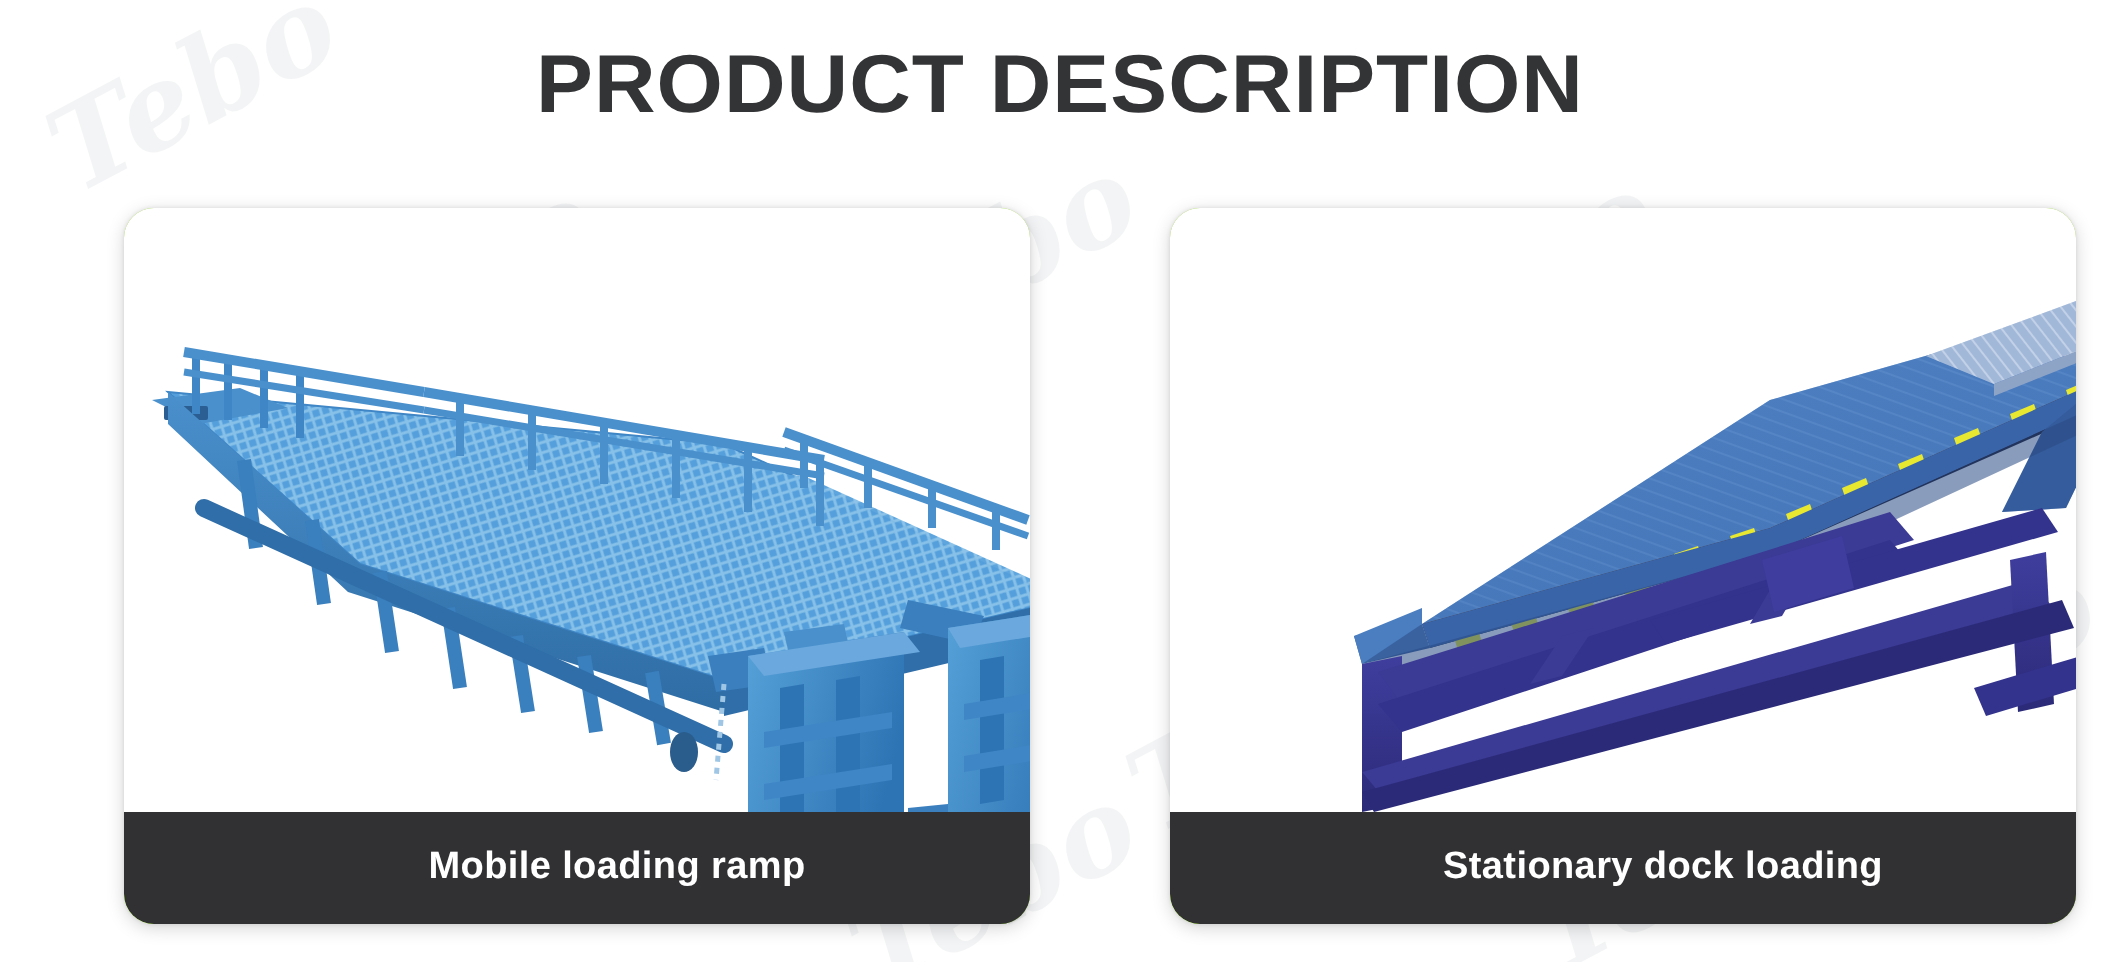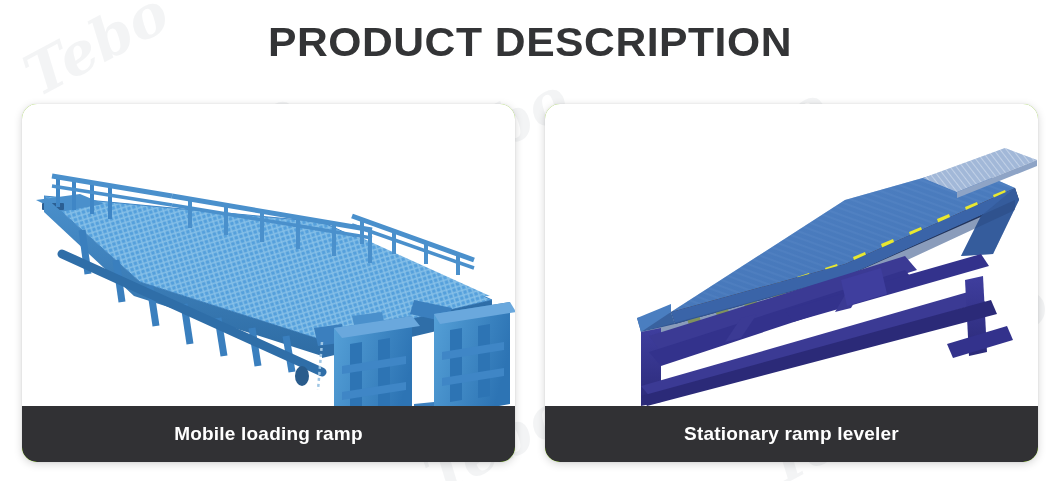--- a/index.html
+++ b/index.html
@@ -68,6 +68,7 @@
     border-radius: 15px;
     box-shadow: 0 2px 9px rgba(0,0,0,0.17), 0 0 2px rgba(0,0,0,0.10);
     overflow: hidden;
+    margin-left: 40px;
   }
   .photo {
     position: absolute;

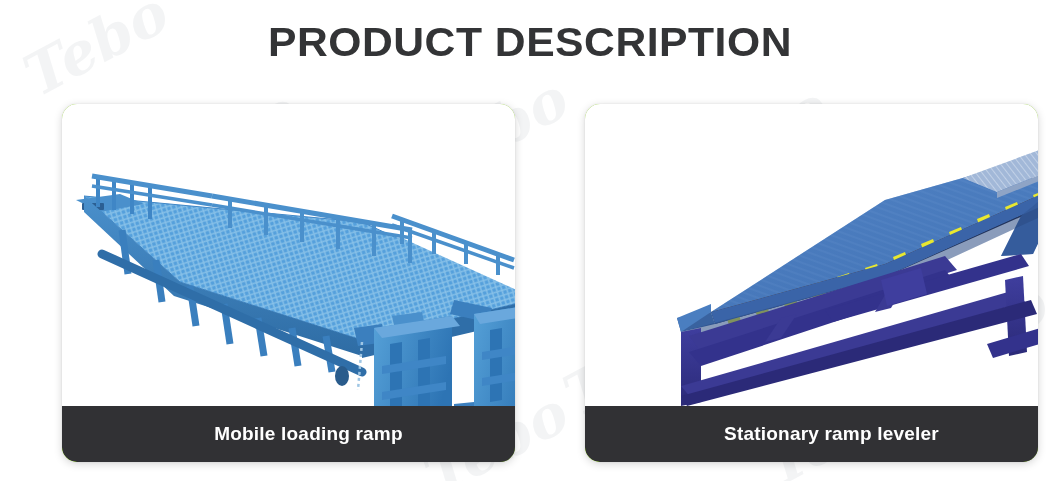--- a/index.html
+++ b/index.html
@@ -322,7 +322,7 @@
       </svg>
     </div>
     <div class="caption">
-      <span class="caption-text">Stationary ramp leveler</span>
+      <span class="caption-text">Stationary dock loading</span>
     </div>
   </div>
 

